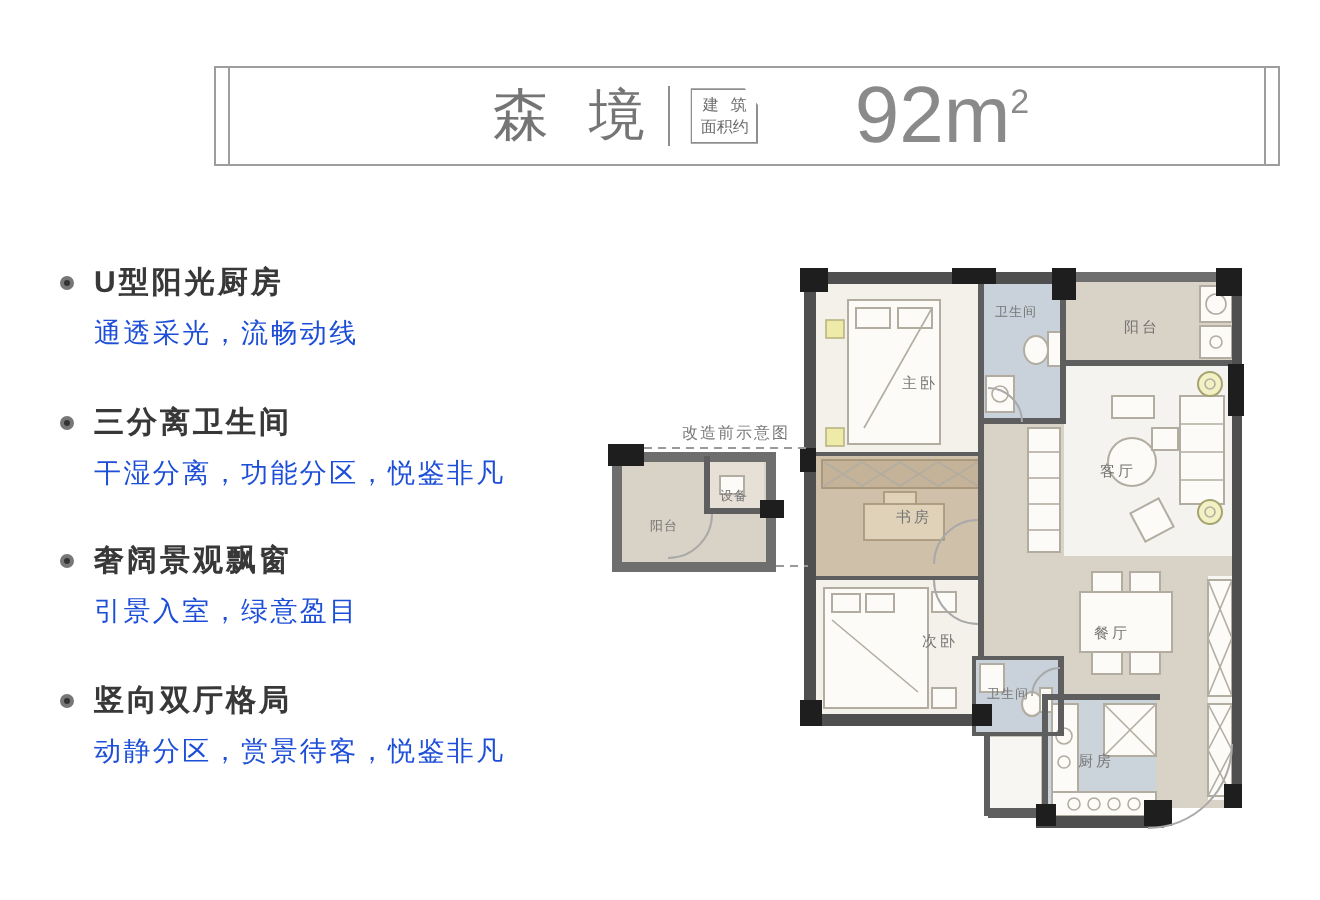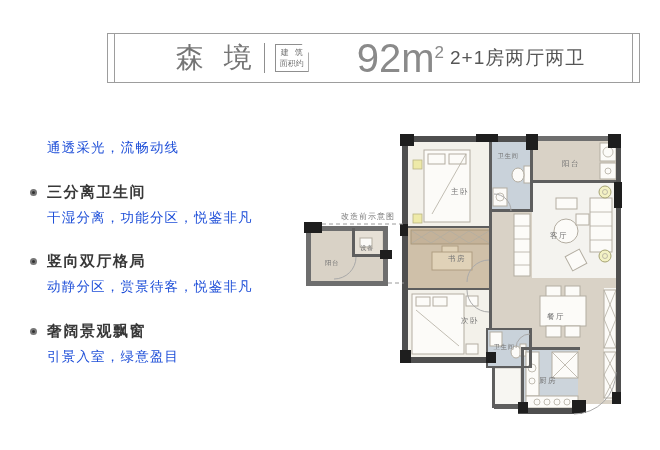--- a/index.html
+++ b/index.html
@@ -87,7 +87,6 @@
     <span class="l2">面积约</span>
   </div>
   <div class="h-area"><span>92m</span><sup>2</sup></div>
-  <div class="h-spec">2+1房两厅两卫</div>
 </div>
 
 <div class="features">

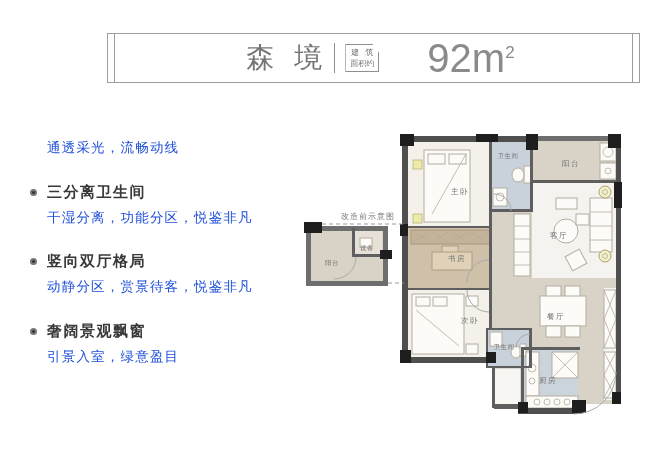--- a/index.html
+++ b/index.html
@@ -91,6 +91,10 @@
 
 <div class="features">
   <div class="feature">
+    <div class="f-title">
+        <span class="bullet"></span>
+        <span>U型阳光厨房</span>
+      </div>
     <div class="f-desc">通透采光，流畅动线</div>
   </div>
   <div class="feature">

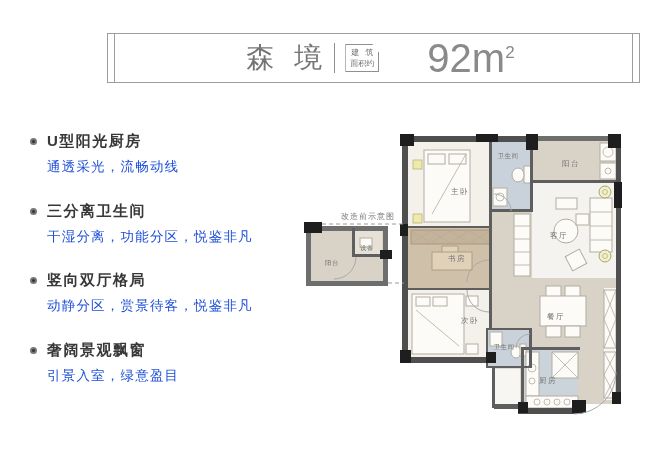--- a/index.html
+++ b/index.html
@@ -107,16 +107,16 @@
   <div class="feature">
     <div class="f-title">
         <span class="bullet"></span>
+        <span>奢阔景观飘窗</span>
+      </div>
+    <div class="f-desc">引景入室，绿意盈目</div>
+  </div>
+  <div class="feature">
+    <div class="f-title">
+        <span class="bullet"></span>
         <span>竖向双厅格局</span>
       </div>
     <div class="f-desc">动静分区，赏景待客，悦鉴非凡</div>
-  </div>
-  <div class="feature">
-    <div class="f-title">
-        <span class="bullet"></span>
-        <span>奢阔景观飘窗</span>
-      </div>
-    <div class="f-desc">引景入室，绿意盈目</div>
   </div>
 </div>
 

